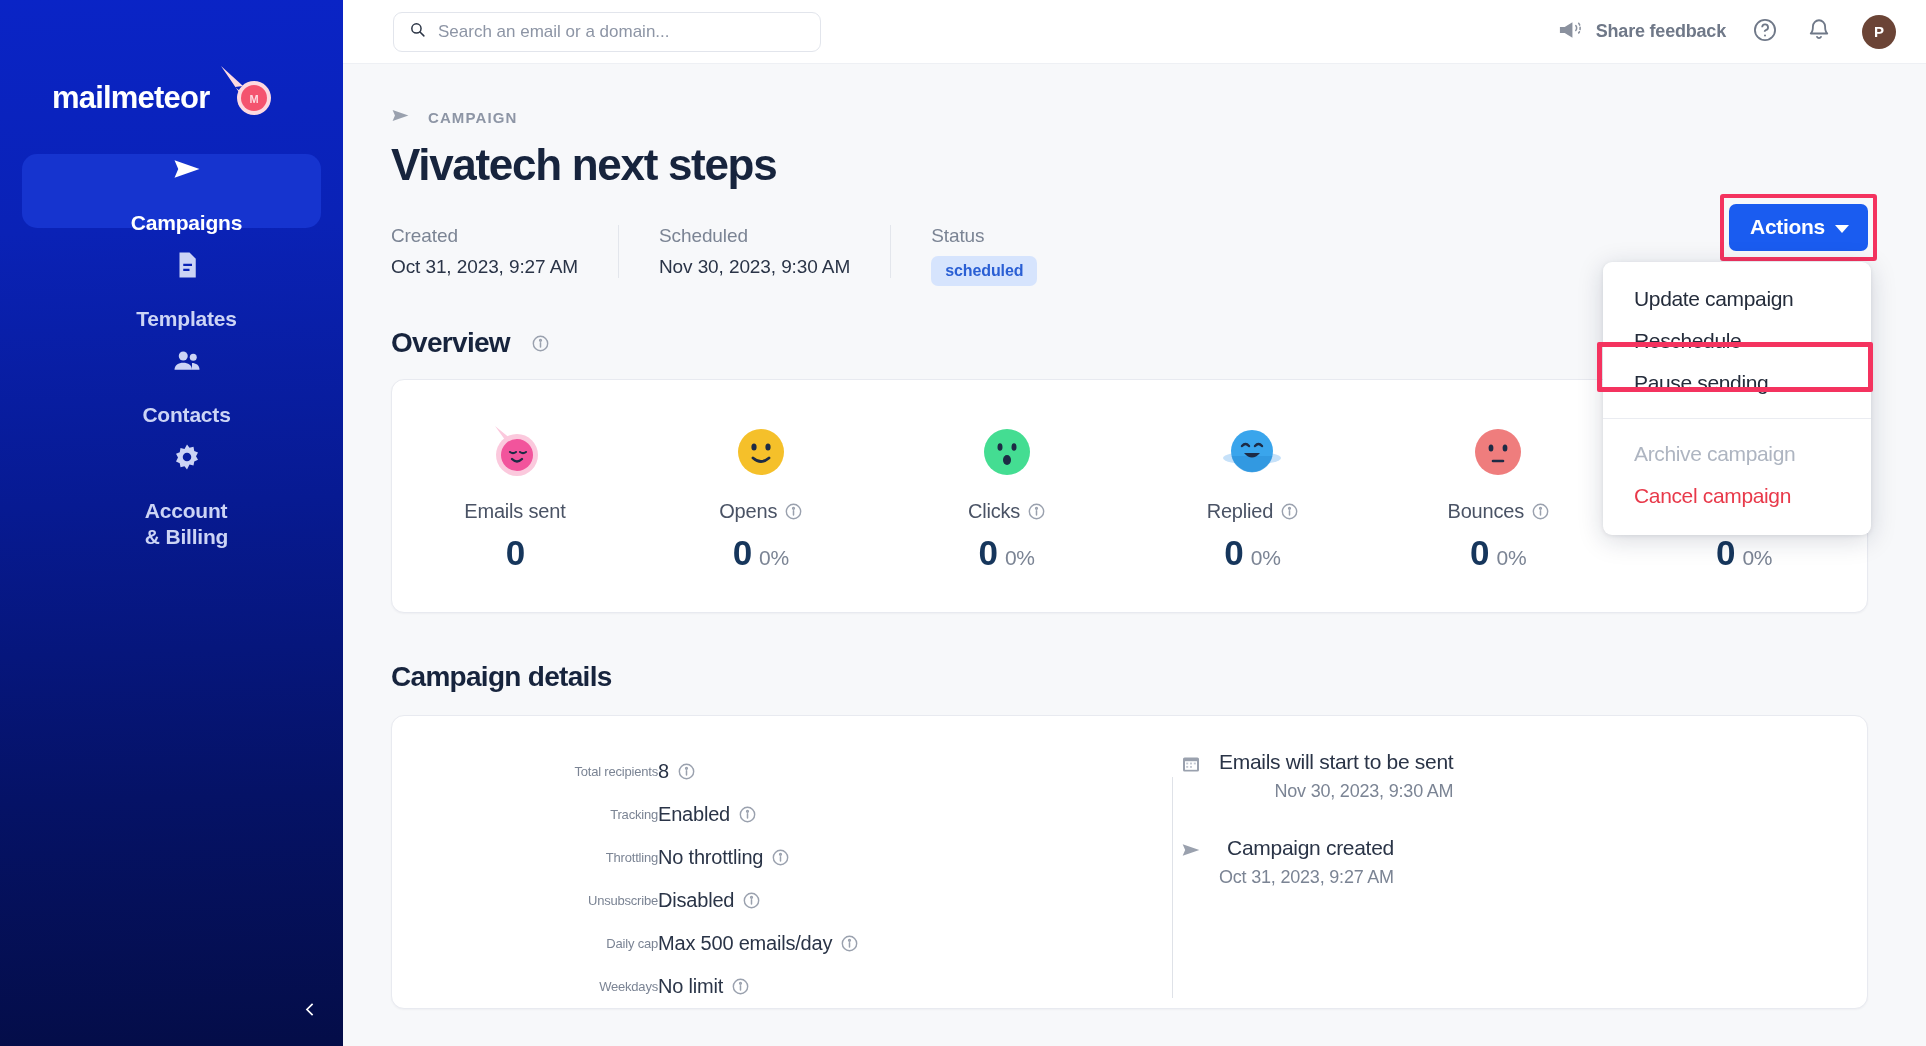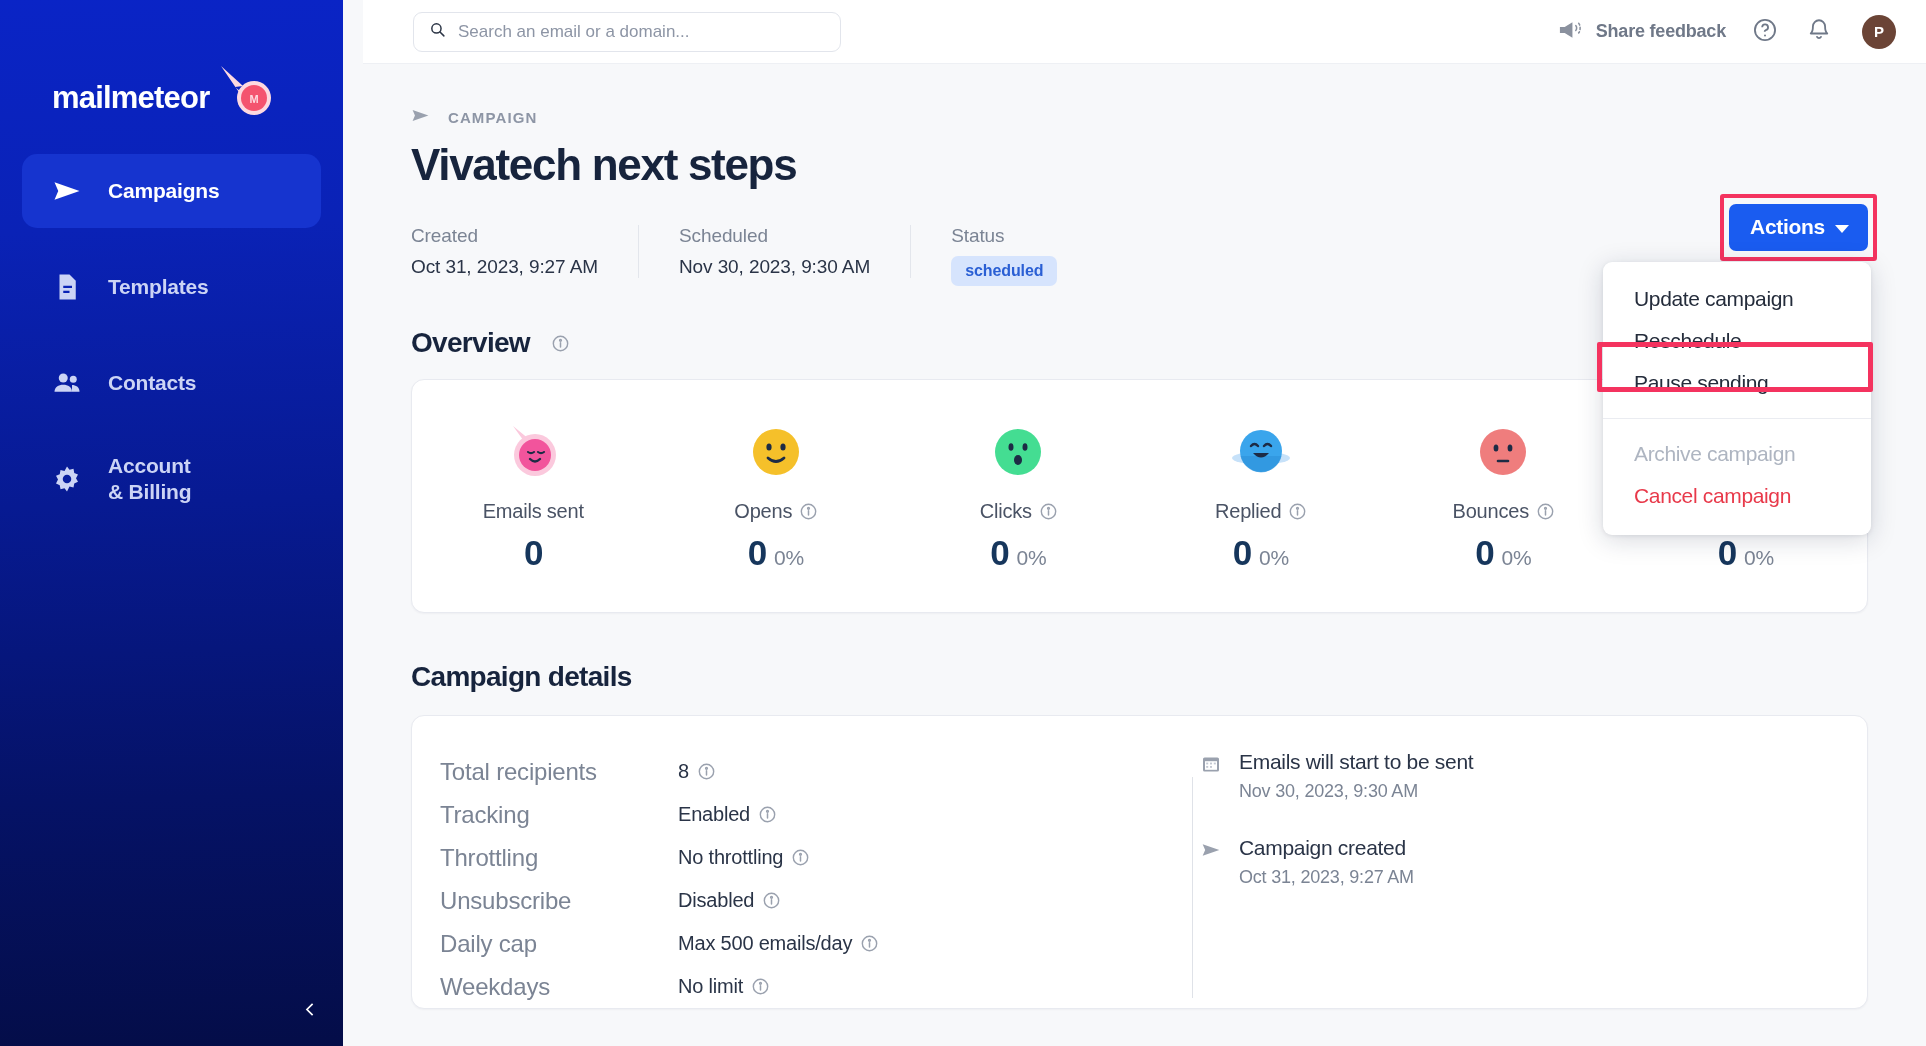--- a/index.html
+++ b/index.html
@@ -47,7 +47,7 @@
   .collapse-btn svg { width: 17px; height: 17px; stroke: #fff; stroke-width: 2.4; fill: none; }
 
   
-  .main { flex: 1; height: 1046px; position: relative; background: #f7f8fa; overflow: hidden; padding-left: 20px; }
+  .main { flex: 1; height: 1046px; position: relative; background: #f7f8fa; overflow: hidden; }
 
   .topbar {
     height: 64px; background: #ffffff; display: flex; align-items: center;

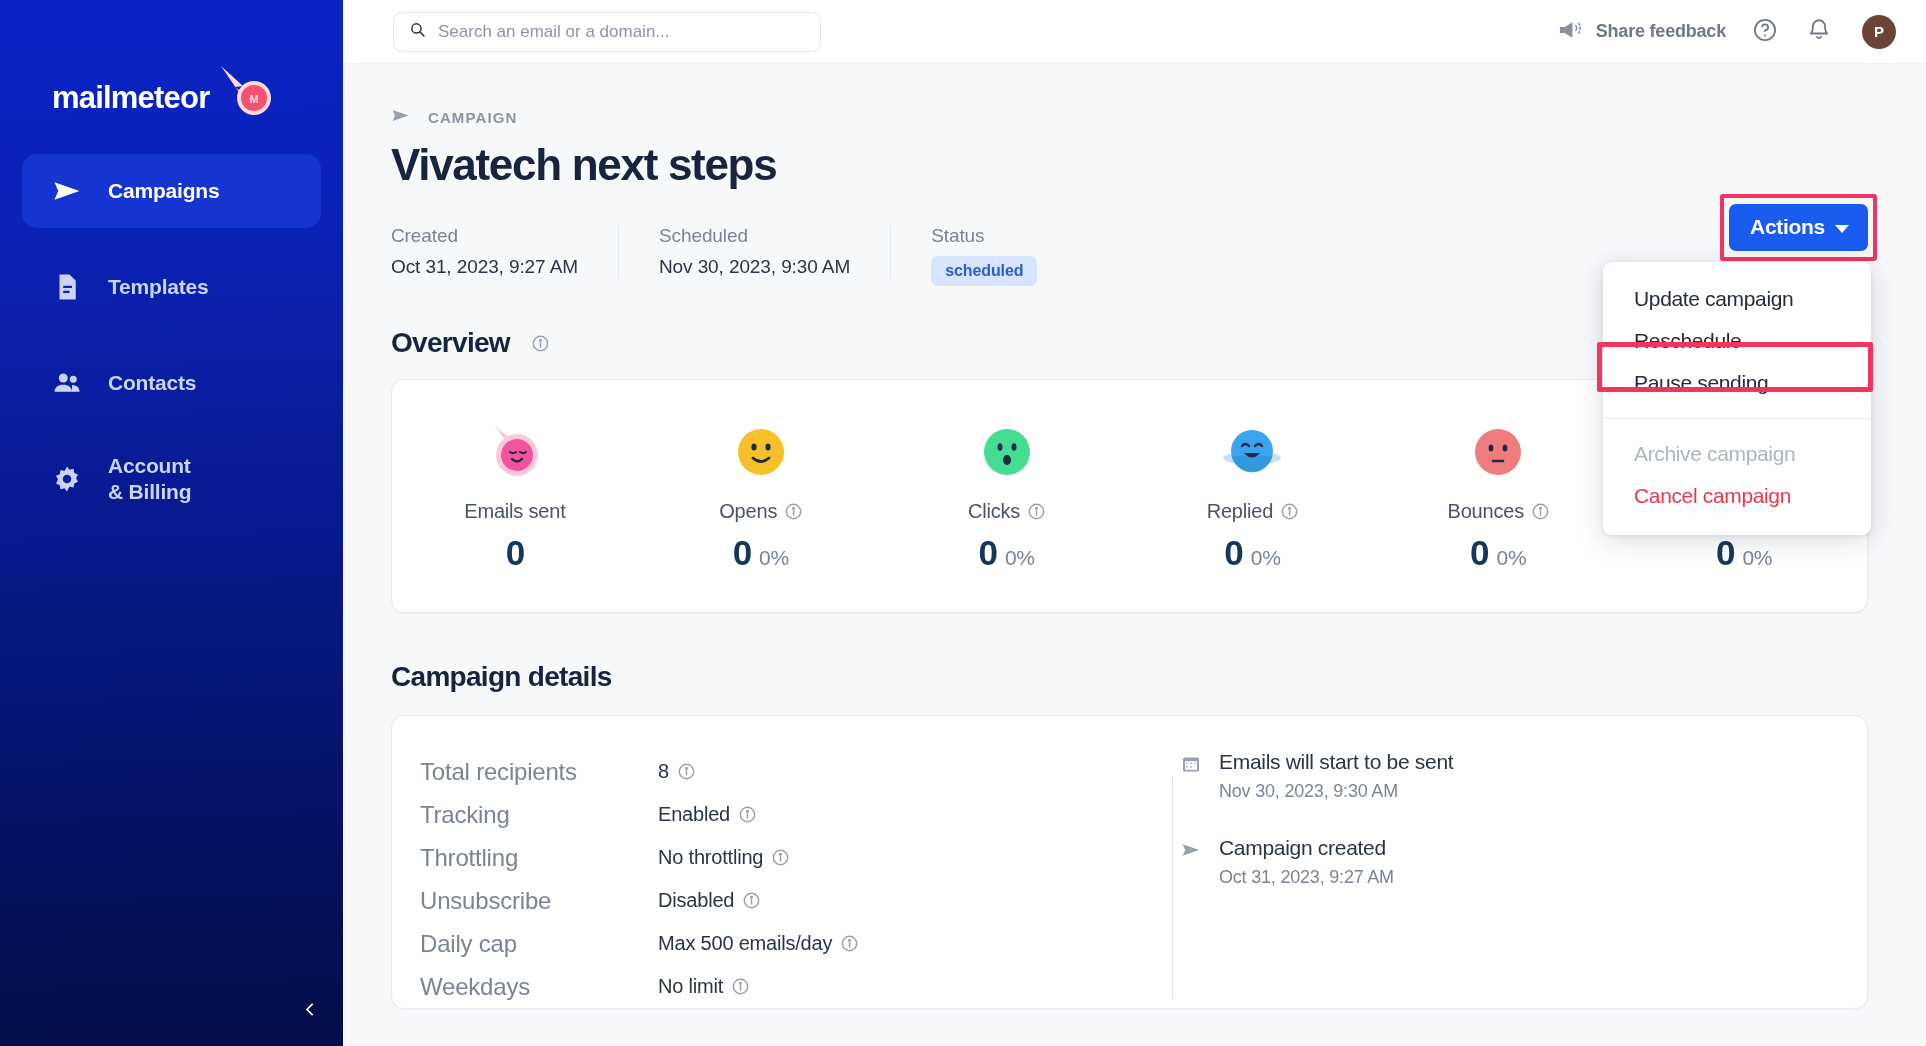--- a/index.html
+++ b/index.html
@@ -32,7 +32,7 @@
     display: flex; align-items: center; gap: 26px;
     height: 74px; padding-left: 30px; border-radius: 15px;
     color: #ccd4f5; font-size: 21px; font-weight: 700; letter-spacing: -0.2px;
-    margin-bottom: 22px; cursor: pointer;
+    margin-bottom: 22px; cursor: pointer; flex-direction: column;
   }
   .nav-item.active { background: #1634cf; color: #ffffff; }
   .nav-item .nav-ico { width: 30px; height: 30px; flex: 0 0 30px; display: flex; align-items: center; justify-content: center; }

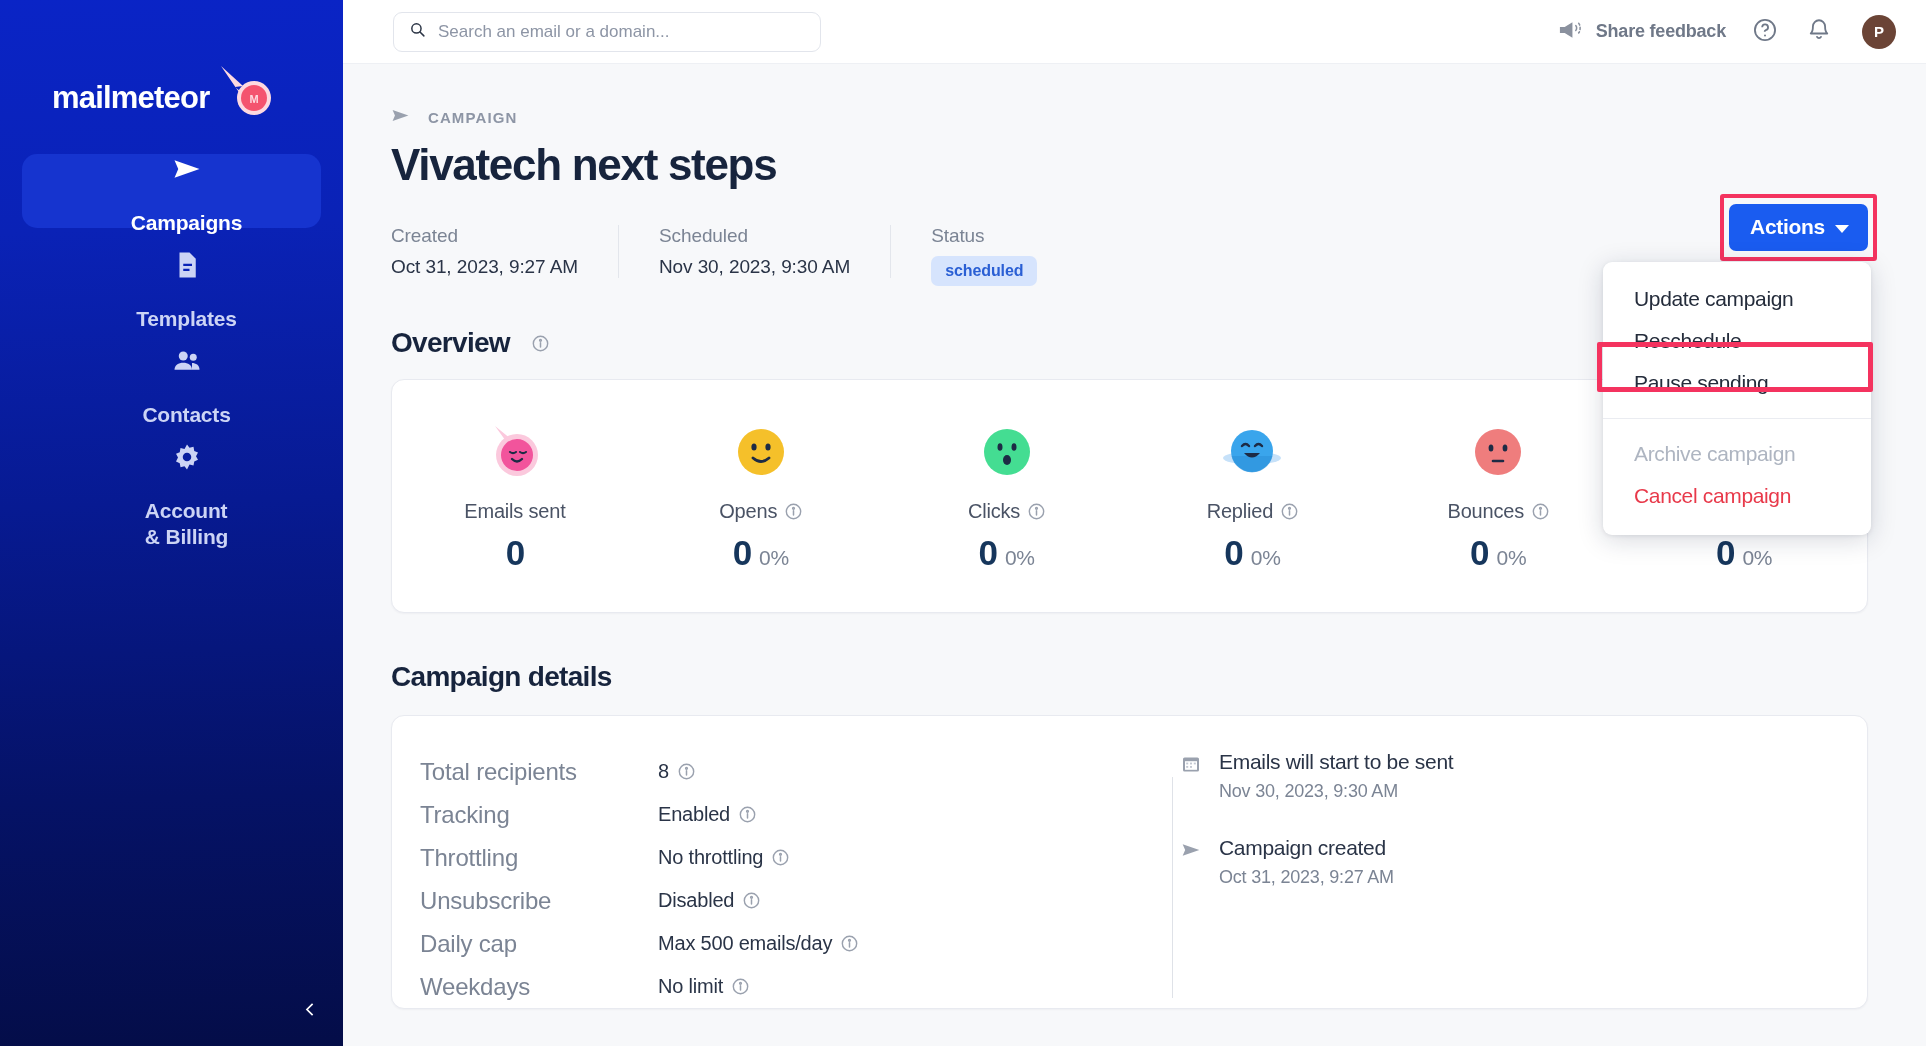--- a/index.html
+++ b/index.html
@@ -112,6 +112,7 @@
   .card {
     background: #ffffff; border: 1px solid #e8eaf0; border-radius: 13px;
     box-shadow: 0 1px 2px rgba(20,30,60,.04);
+    text-align: right;
   }
 
   .overview-wrap { margin-top: 30px; }

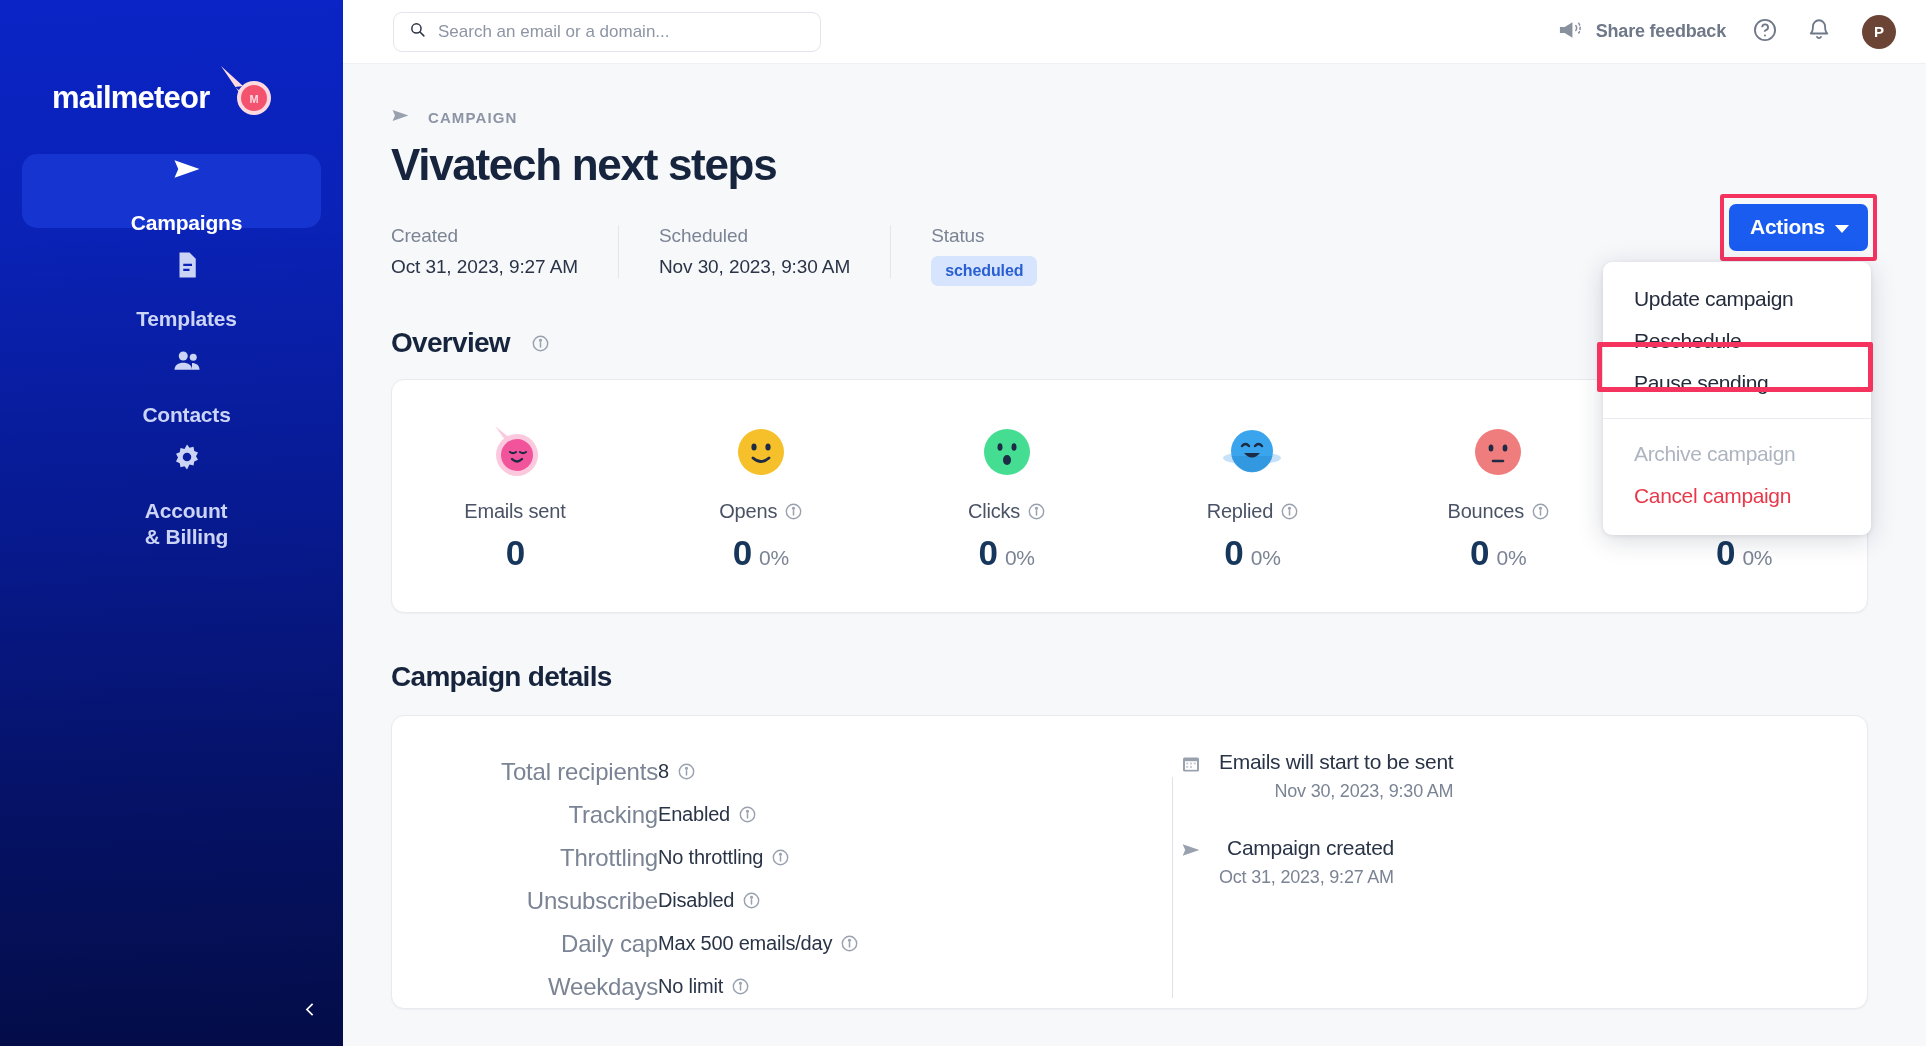--- a/index.html
+++ b/index.html
@@ -131,7 +131,7 @@
   .details-card { margin-top: 22px; min-height: 260px; display: flex; padding: 34px 0 0 0; }
   .details-left { flex: 0 0 770px; padding-left: 28px; }
   .detail-row { display: flex; align-items: center; height: 43px; }
-  .detail-label { flex: 0 0 238px; font-size: 24px; color: #7b8494; letter-spacing: -0.2px; }
+  .detail-label { flex: 0 0 238px; font-size: 13px; color: #7b8494; letter-spacing: -0.2px; }
   .detail-value { font-size: 20px; color: #2a3447; display: flex; align-items: center; gap: 9px; letter-spacing: -0.2px; }
 
   .details-right { flex: 1; padding-left: 18px; position: relative; }

